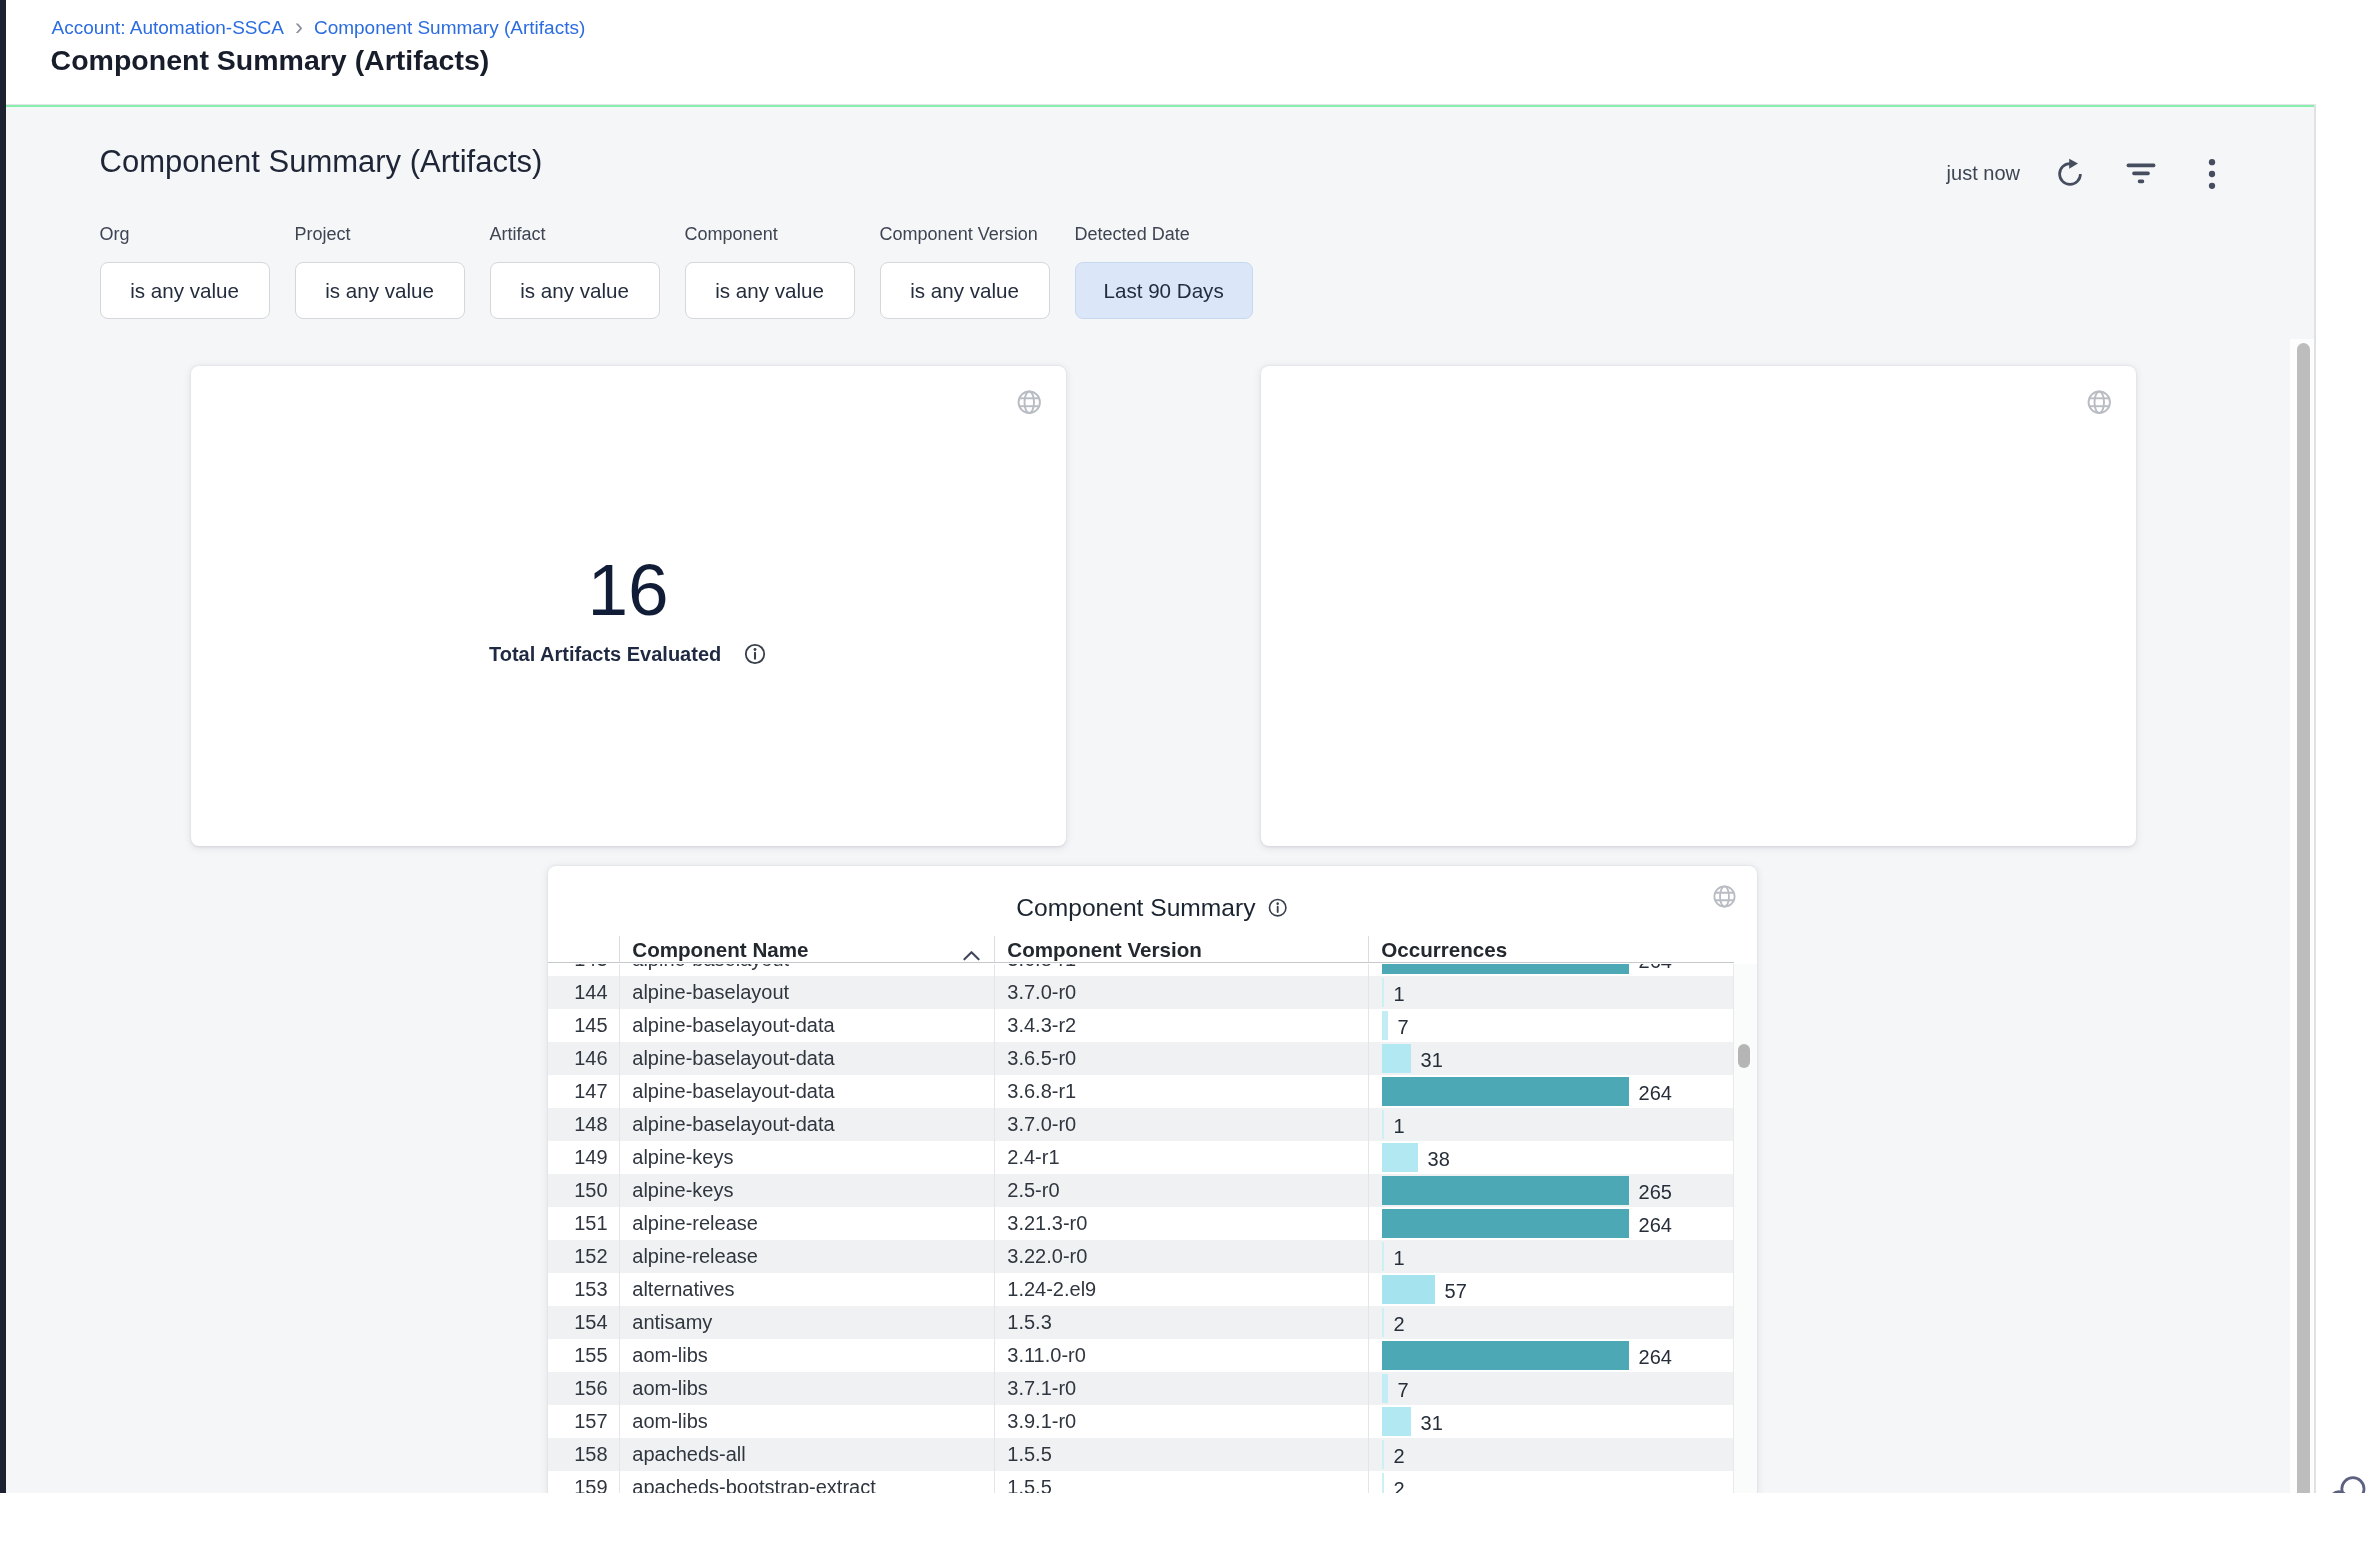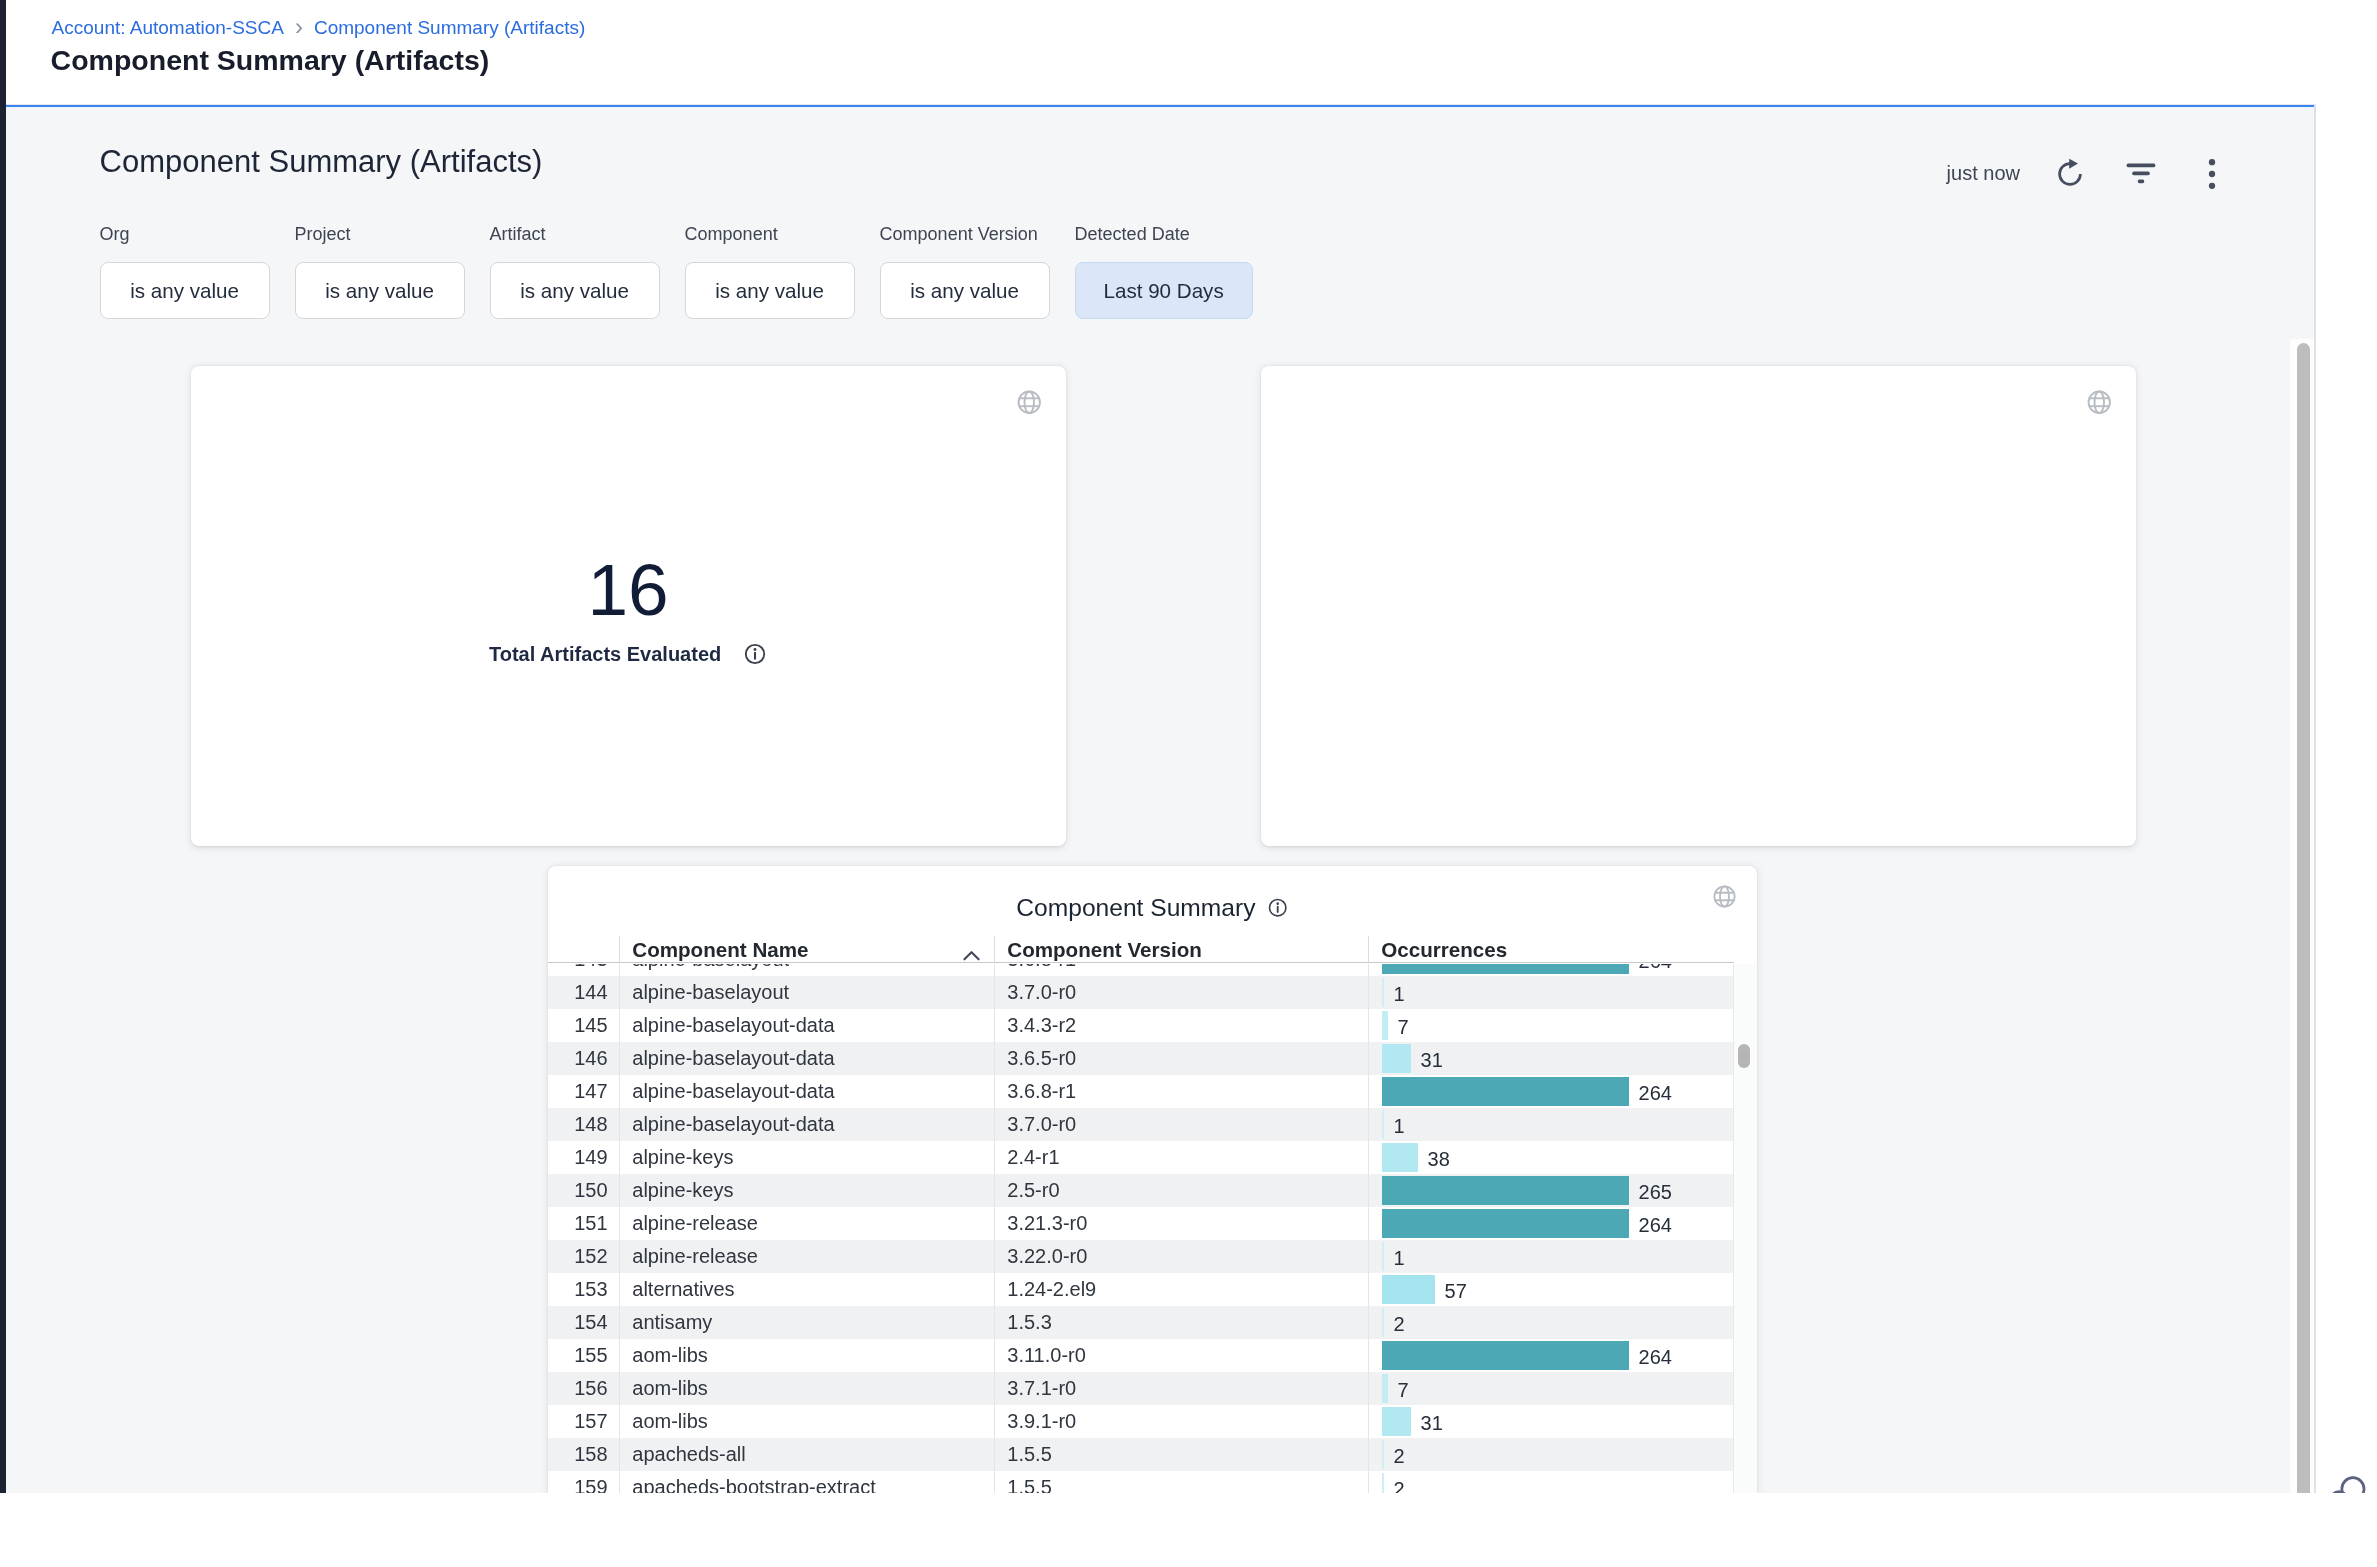--- a/index.html
+++ b/index.html
@@ -4,7 +4,7 @@
 <style>
   * { margin:0; padding:0; box-sizing:border-box; }
   html,body { background:#ffffff; font-family:"Liberation Sans", sans-serif; }
-  .page { position:relative; width:2377px; height:1493px; background:#3b82f6; overflow:hidden;
+  .page { position:relative; width:2377px; height:1493px; background:#86efac; overflow:hidden;
           color:#2a3140;padding-left:40px; -webkit-font-smoothing:antialiased; }
 
   

